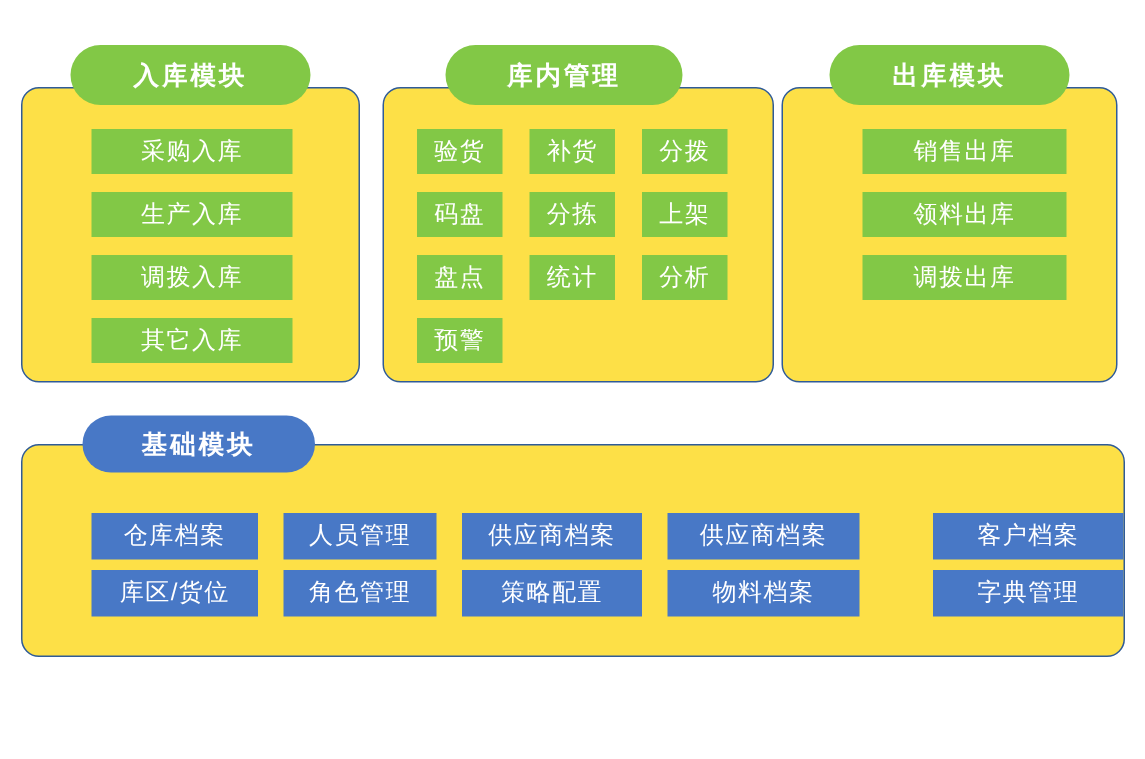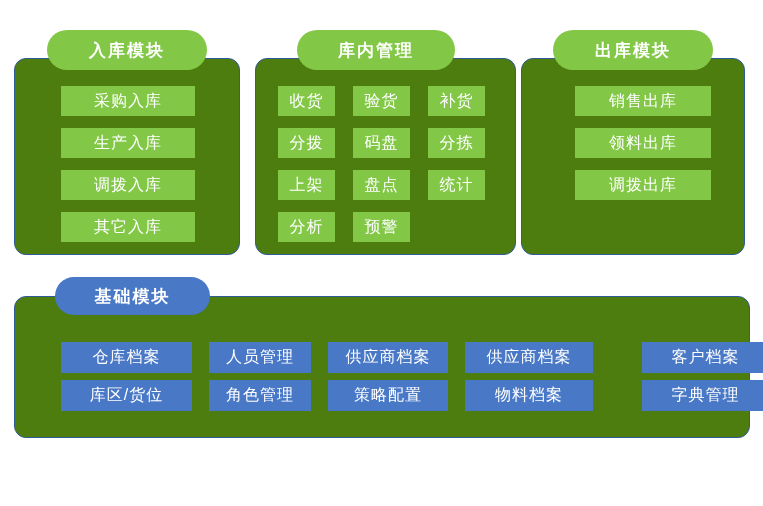--- a/index.html
+++ b/index.html
@@ -13,7 +13,7 @@
   }
   .panel {
     position: absolute;
-    background: #4d7c0f;
+    background: #fde047;
     border: 1px solid var(--border, #2F5B97);
     border-radius: 12px;
     box-sizing: border-box;

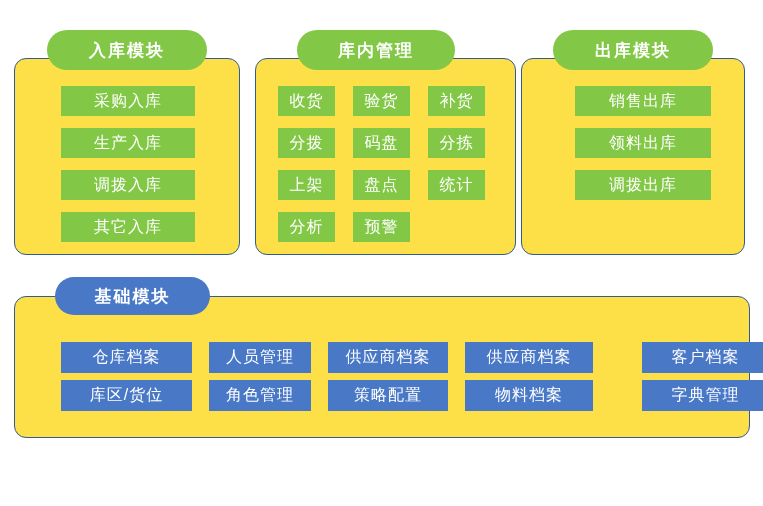--- a/index.html
+++ b/index.html
@@ -93,7 +93,6 @@
   <div class="pill green" id="pill-warehouse">库内管理</div>
   <section class="panel" id="panel-warehouse">
     <div id="warehouse-grid">
-      <div class="chip green">收货</div>
       <div class="chip green">验货</div>
       <div class="chip green">补货</div>
       <div class="chip green">分拨</div>

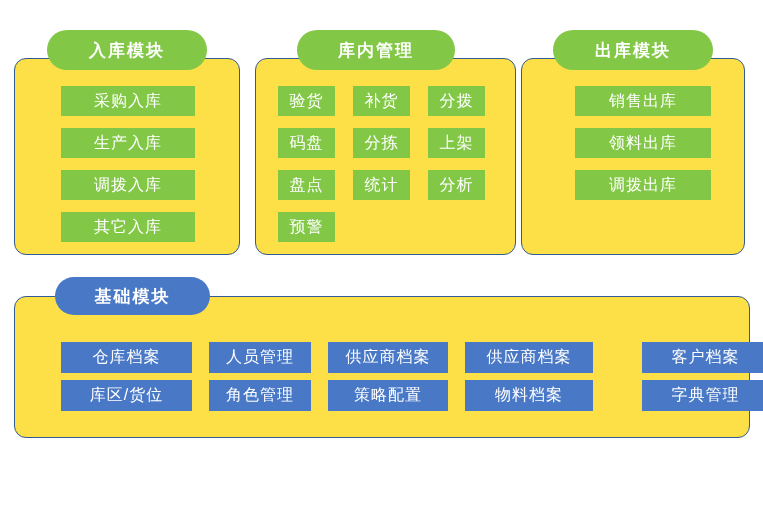--- a/index.html
+++ b/index.html
@@ -69,7 +69,7 @@
   #base-rows  { position: absolute; left: 46px; top: 45px; display: flex; flex-direction: column; gap: 7px; }
   .base-row   { display: flex; gap: 17px; }
   .base-row .chip { height: 31px; }
-  .bw1 { width: 131px; }
+  .bw1 { width: 111px; }
   .bw2 { width: 102px; font-family: Liberation Serif, serif; }
   .bw3 { width: 120px; }
   .bw4 { width: 128px; }

